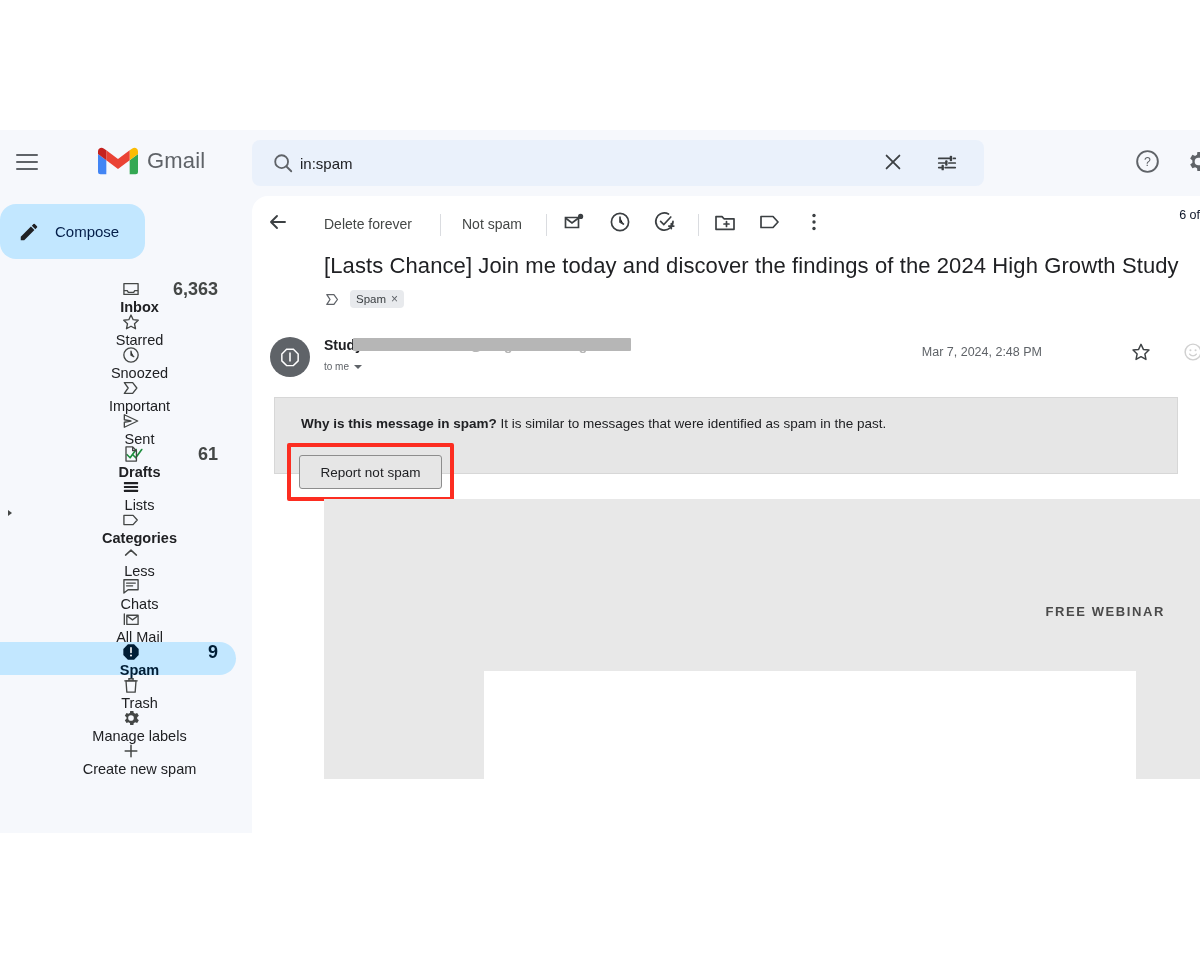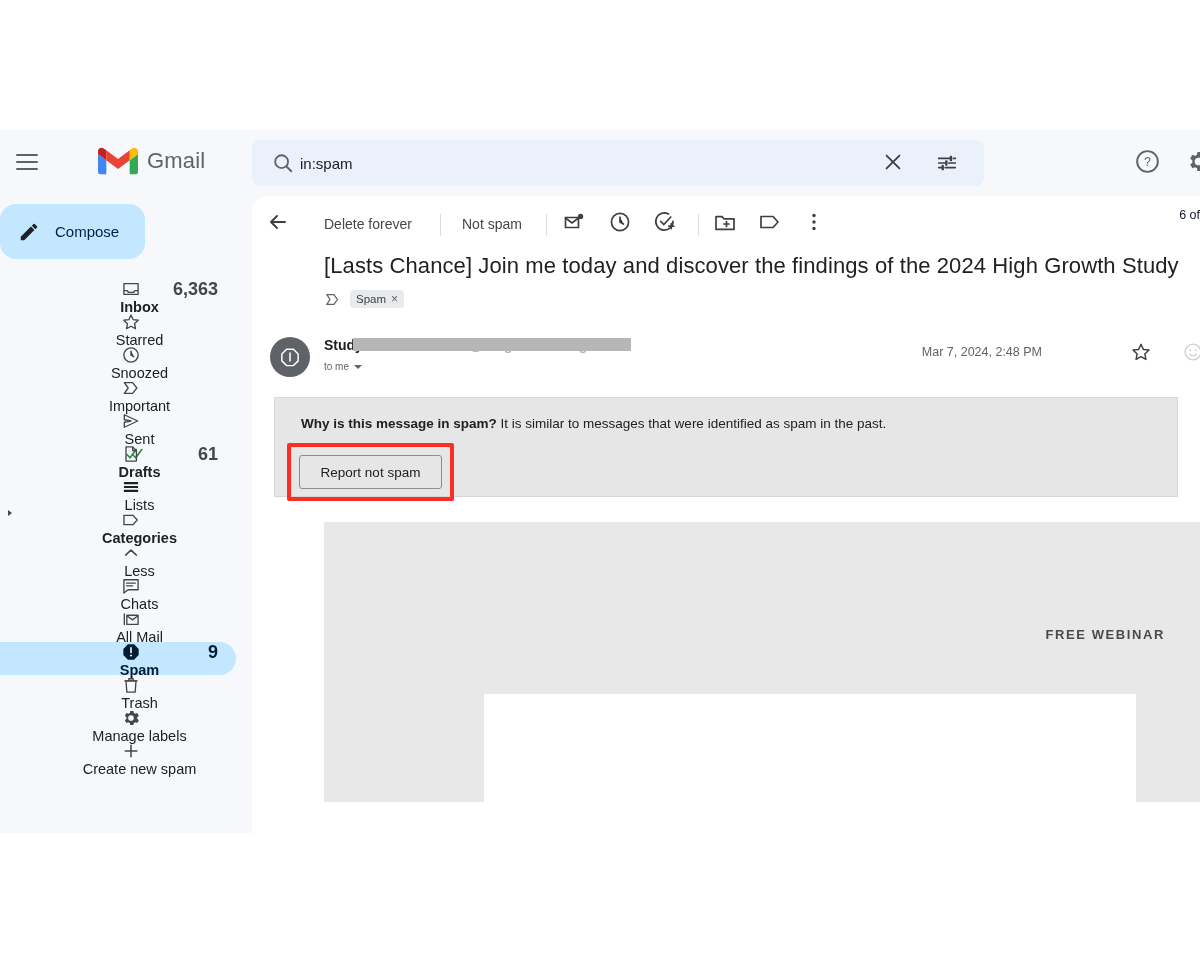--- a/index.html
+++ b/index.html
@@ -128,7 +128,7 @@
   .spam-banner {
     position: relative; margin: 8px 22px 0 22px;
     background: #e6e6e6; border: 1px solid #d7d7d7;
-    height: 100px; padding: 18px 0 0 26px;
+    height: 77px; padding: 18px 0 0 26px;
   }
   .spam-text { font-size: 13.5px; color: #202124; white-space: nowrap; }
   .spam-text b { font-weight: bold; }

